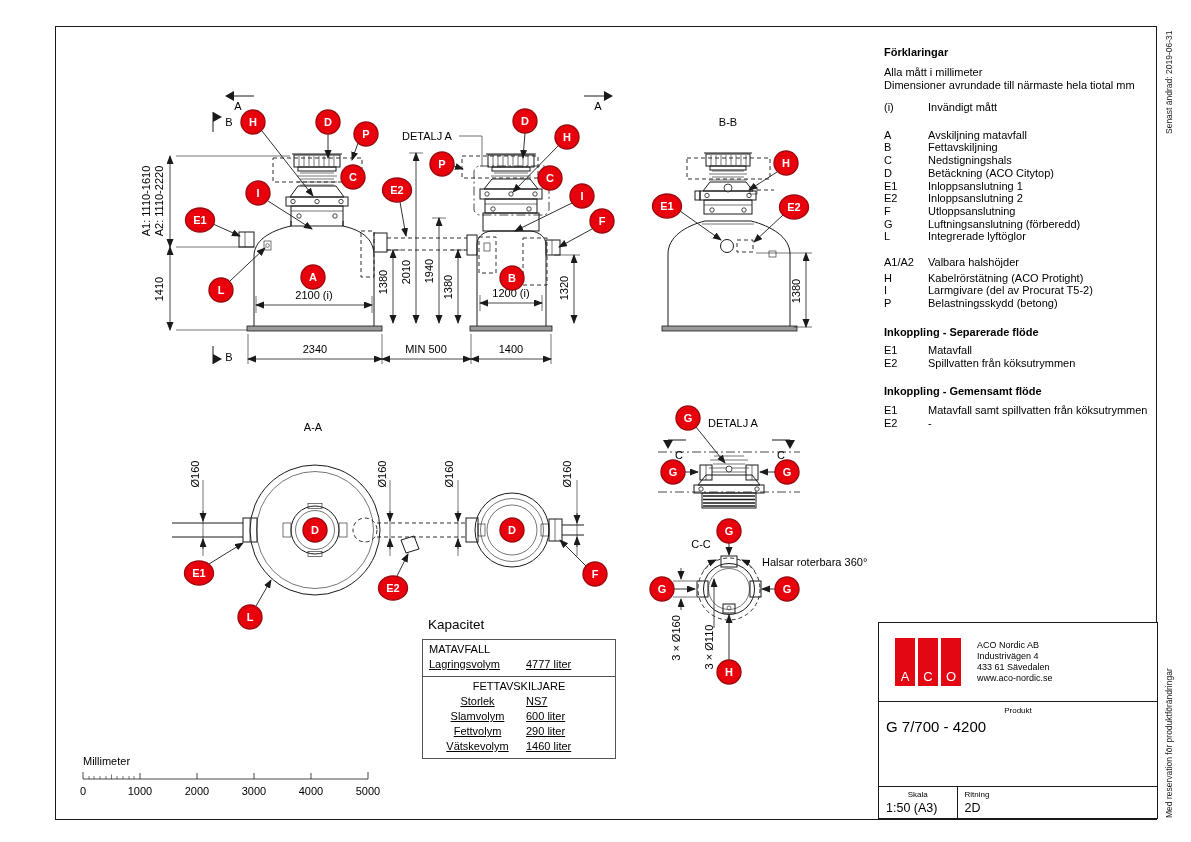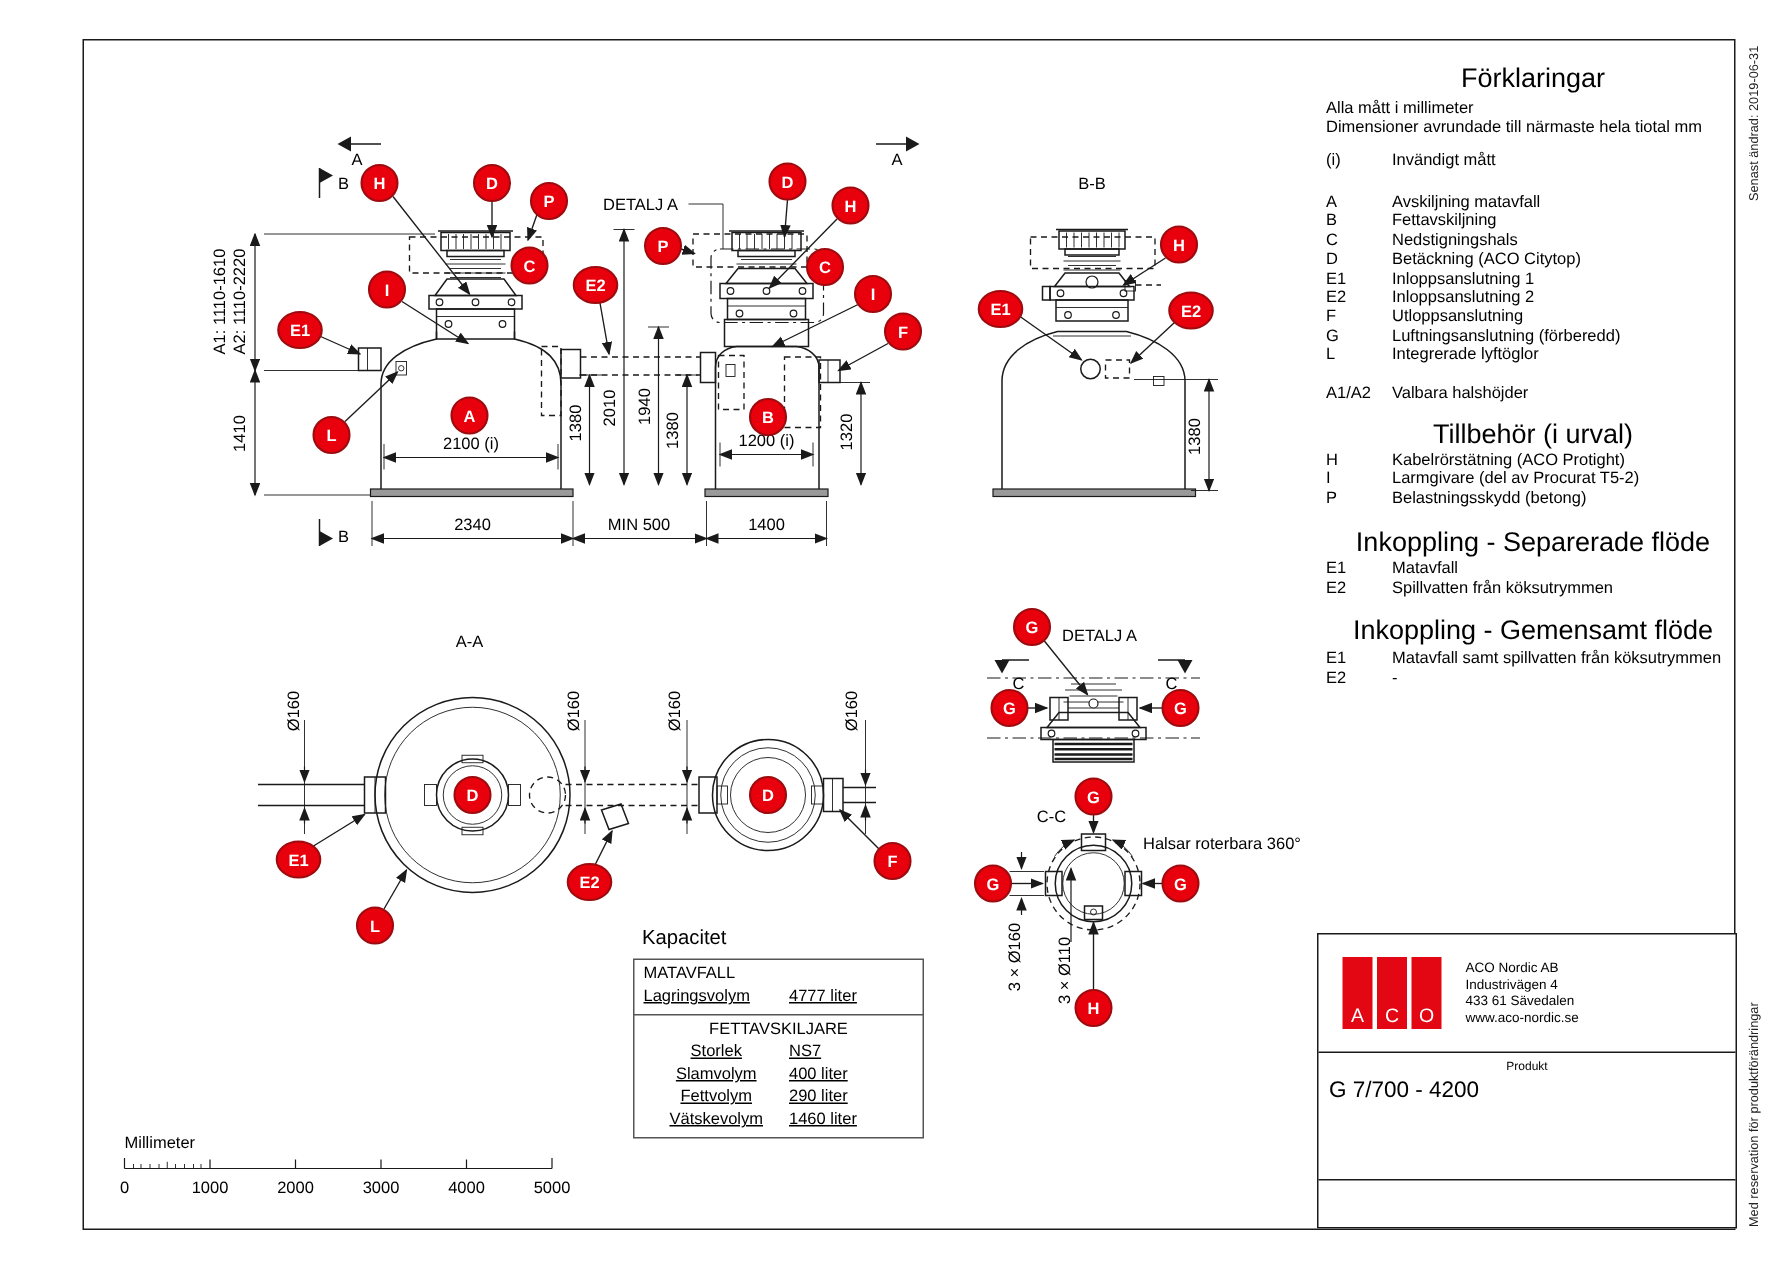--- a/index.html
+++ b/index.html
@@ -26,7 +26,7 @@
 
   
   .legend { position:absolute; left:884px; top:43px; width:276px; font-size:11px; line-height:12.7px; }
-  .leg-h { font-size:18px; font-weight:400; line-height:18px;text-align:center; }
+  .leg-h { font-size:11px; font-weight:700; line-height:18px; }
   .leg-note { line-height:13px; }
   .mt5{margin-top:5px;} .mt9{margin-top:9px;} .mt11{margin-top:11px;} .mt13{margin-top:13px;} .mt15{margin-top:15px;} .mt3{margin-top:3px;} .mt4{margin-top:4px;}
   .lrow { display:flex; }

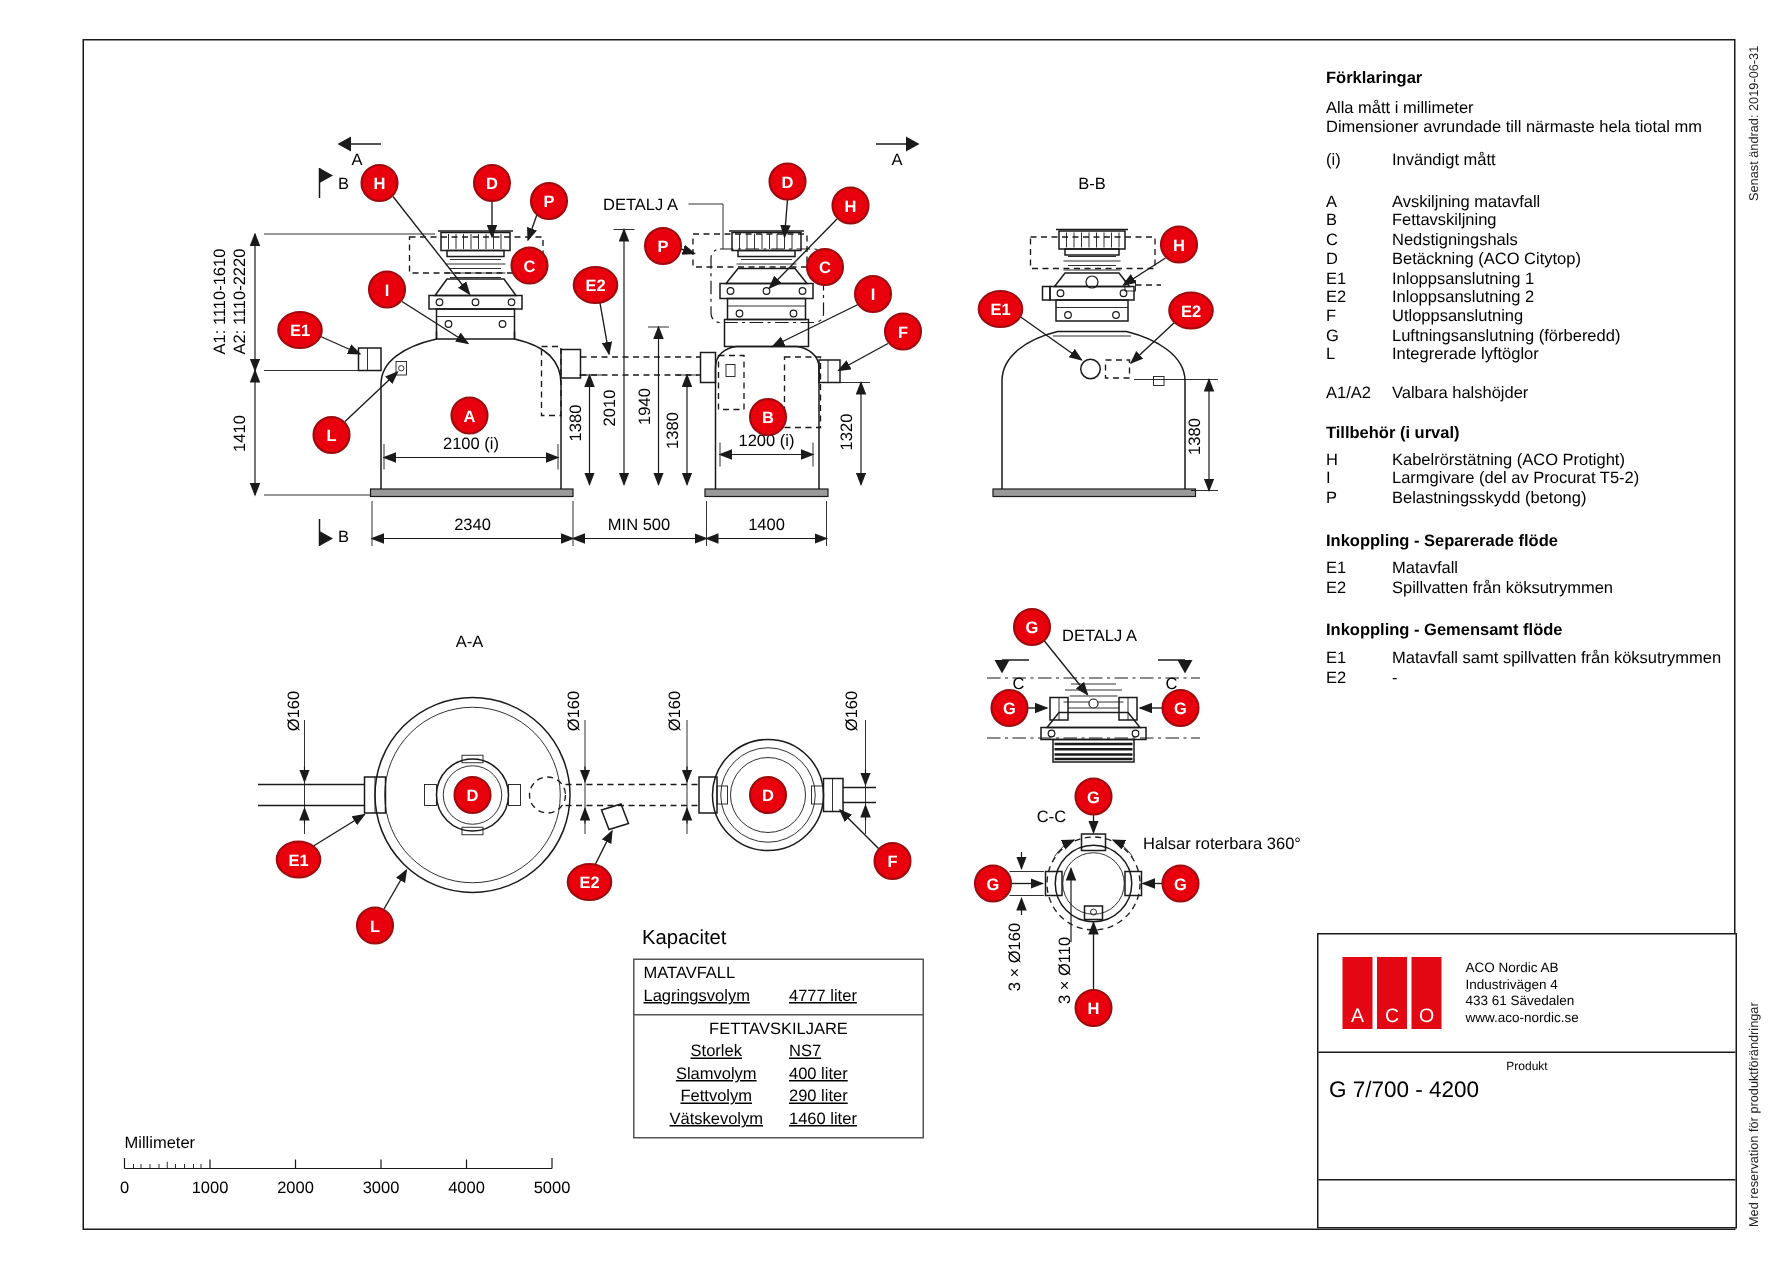--- a/index.html
+++ b/index.html
@@ -597,7 +597,6 @@
       <span>Valbara halshöjder</span>
   </div>
 
-  <div class="leg-h mt11">Tillbehör (i urval)</div>
   <div class="mt3">
     <div class="lrow">
         <span class="lkey">H</span>

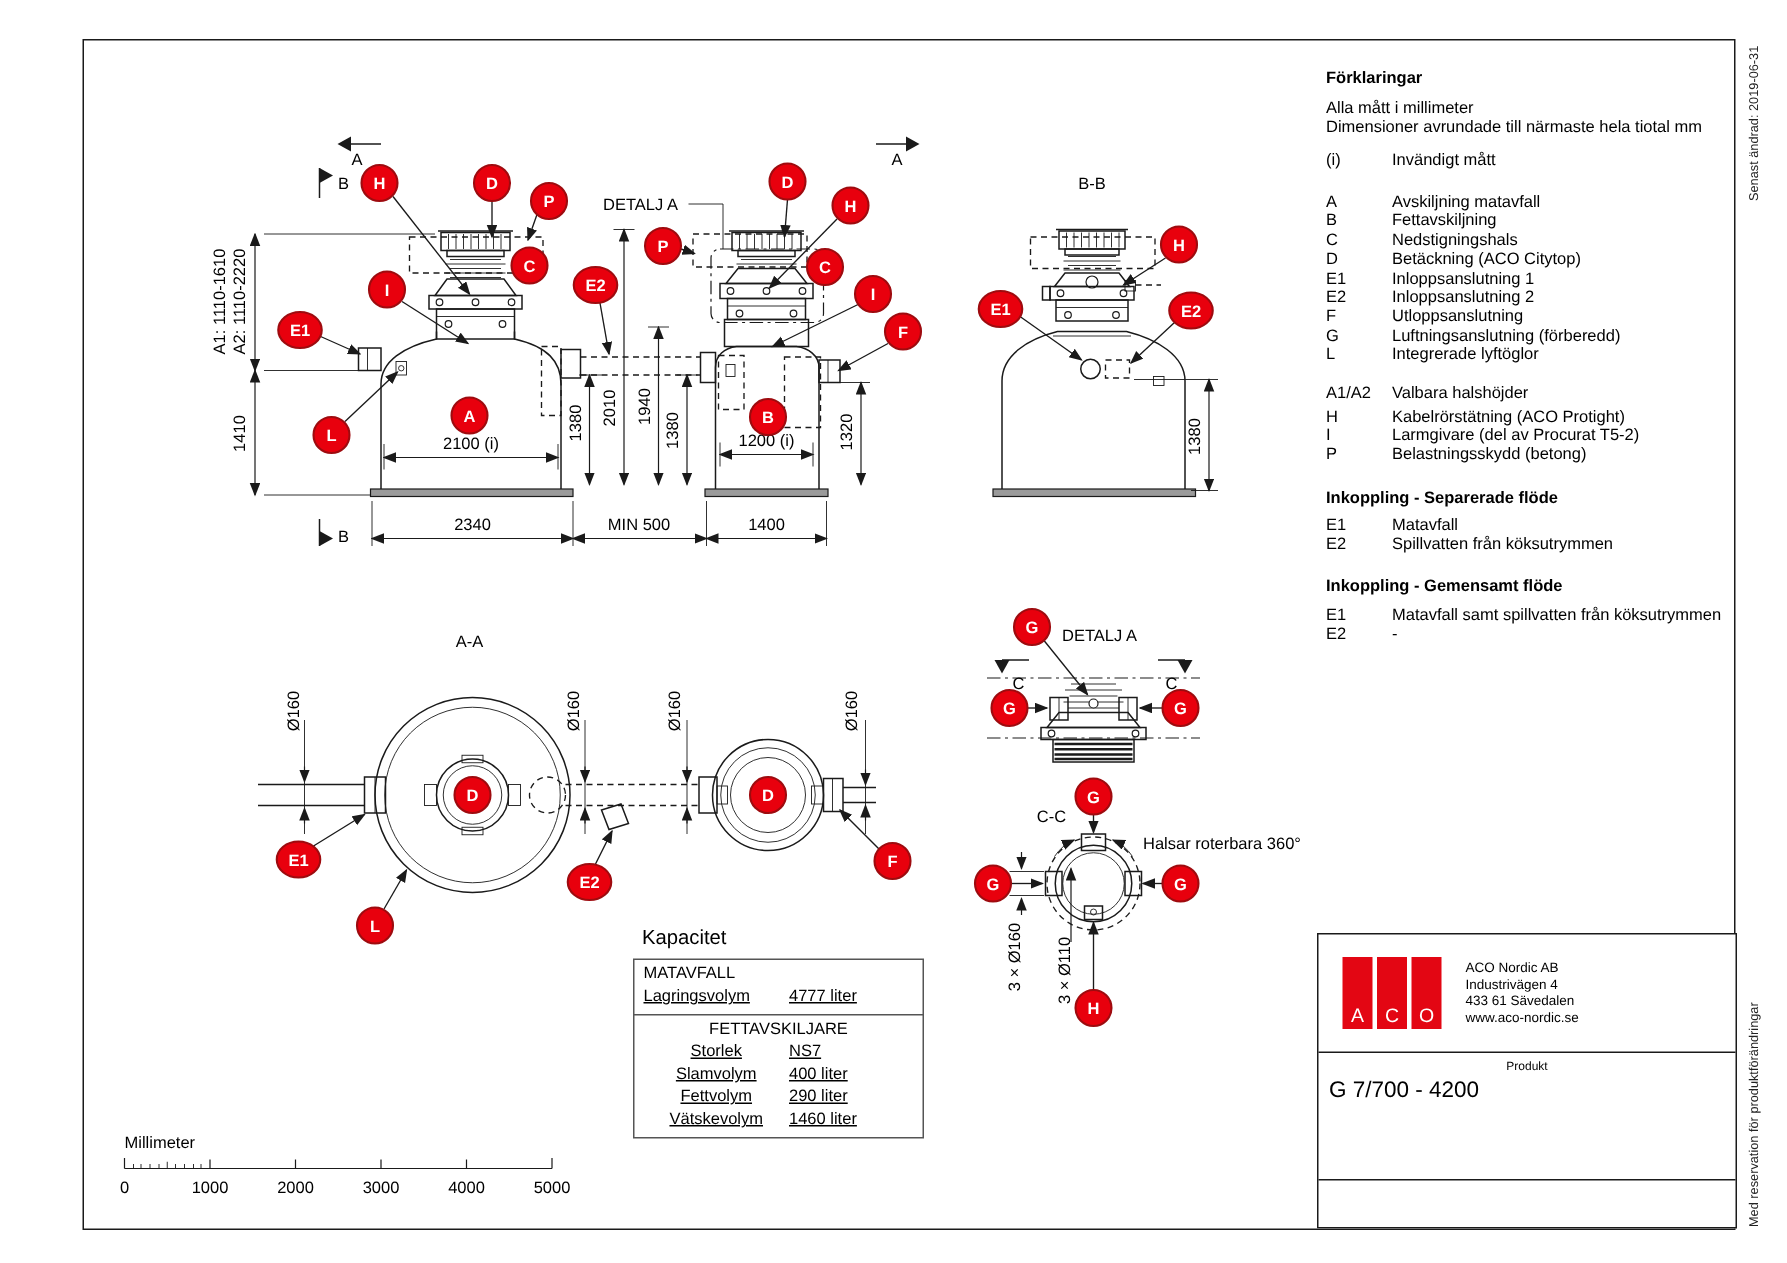--- a/index.html
+++ b/index.html
@@ -654,7 +654,7 @@
     </div>
     <div class="crow">
       <span class="clab">Slamvolym</span>
-        <span>400 liter</span>
+        <span>600 liter</span>
     </div>
     <div class="crow">
       <span class="clab">Fettvolym</span>

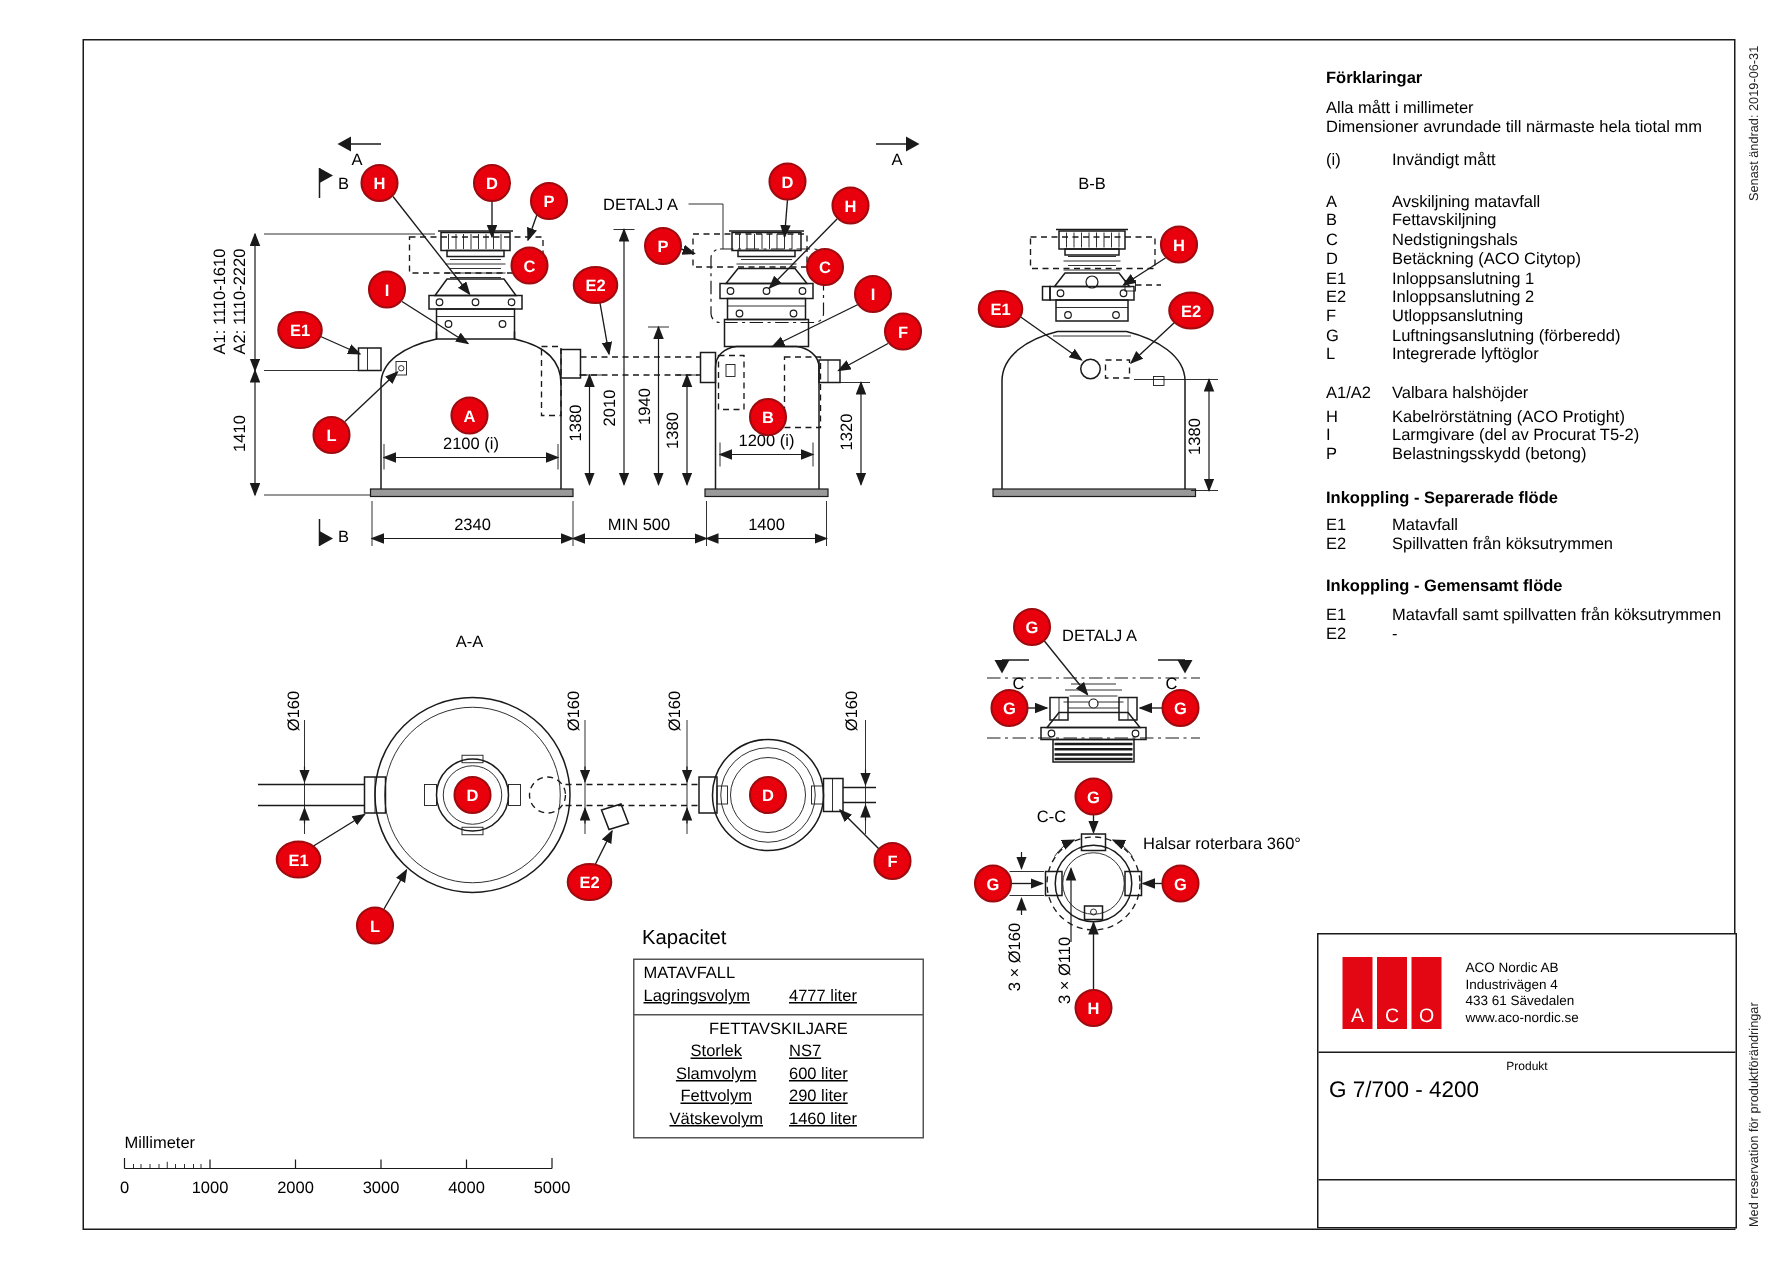--- a/index.html
+++ b/index.html
@@ -691,6 +691,16 @@
     <div class="tb-lab">Produkt</div>
     <div class="tb-p2">G 7/700 - 4200</div>
   </div>
+  <div class="tb-bot">
+    <div class="tb-cell first">
+      <div class="tb-lab">Skala</div>
+      <div class="tb-val">1:50 (A3)</div>
+    </div>
+    <div class="tb-cell">
+      <div class="tb-lab">Ritning</div>
+      <div class="tb-val">2D</div>
+    </div>
+  </div>
 </div>
 
 <div class="vnote" id="note-top">Senast ändrad: 2019-06-31</div>

